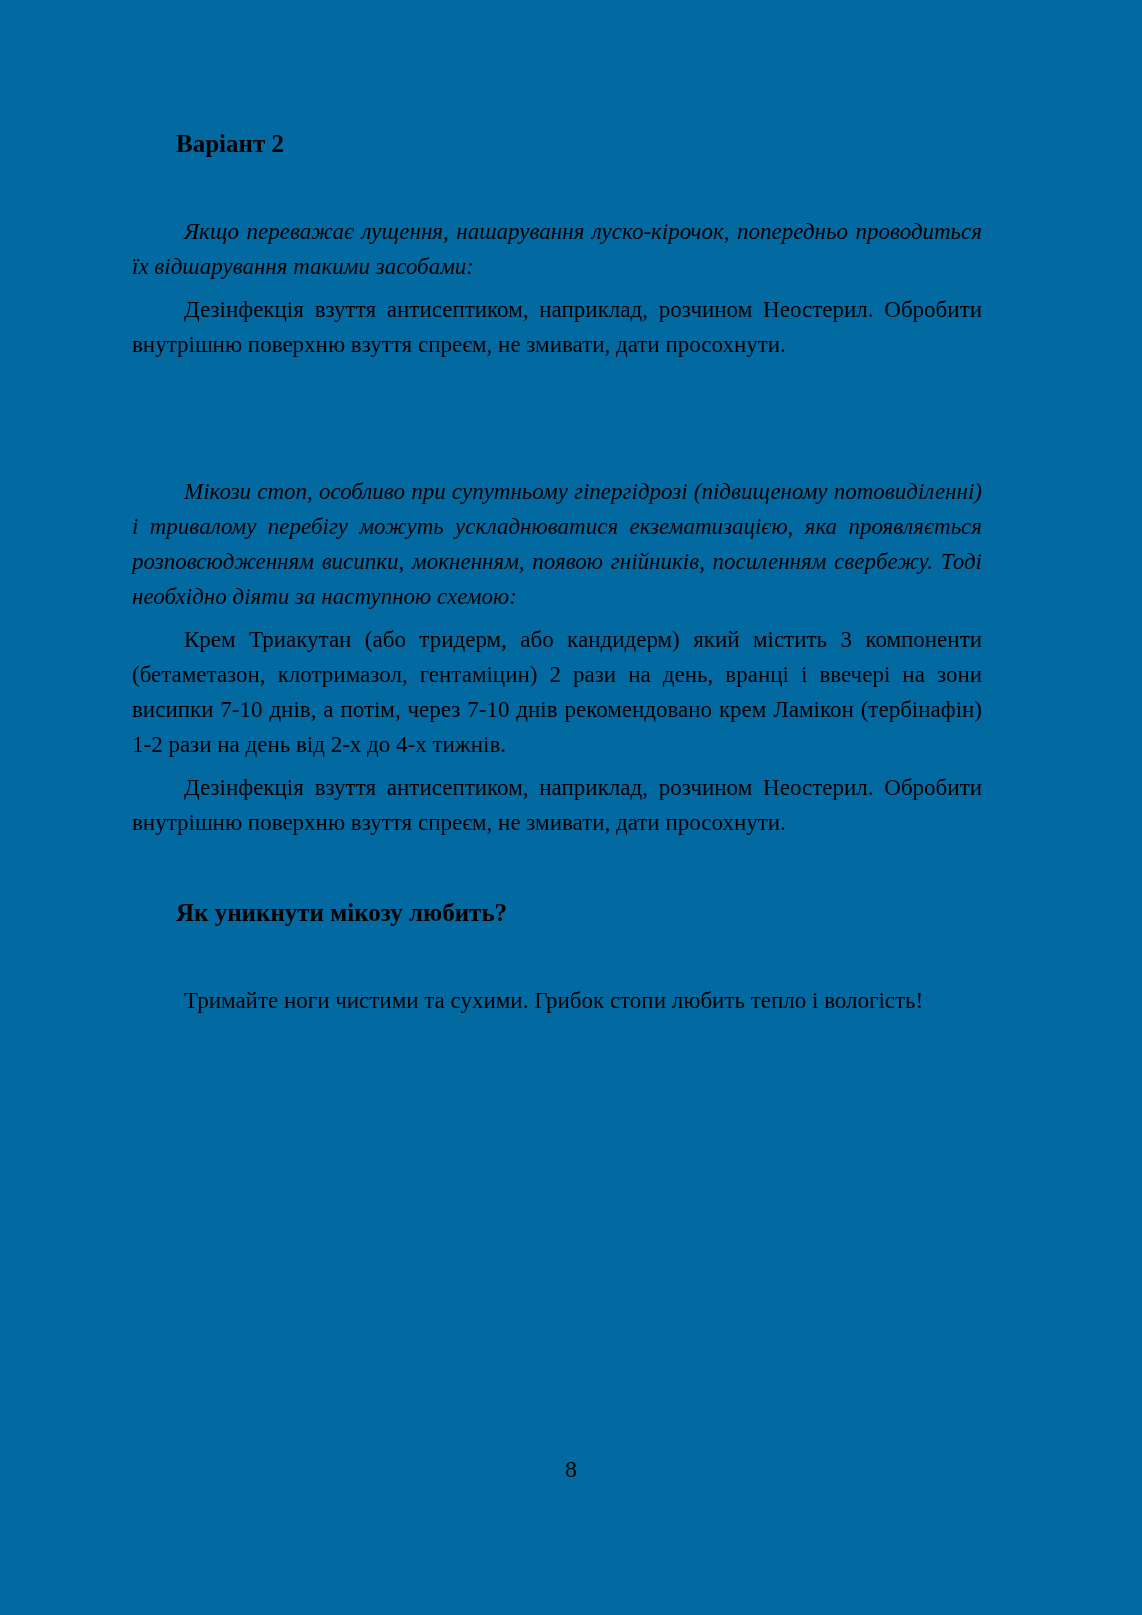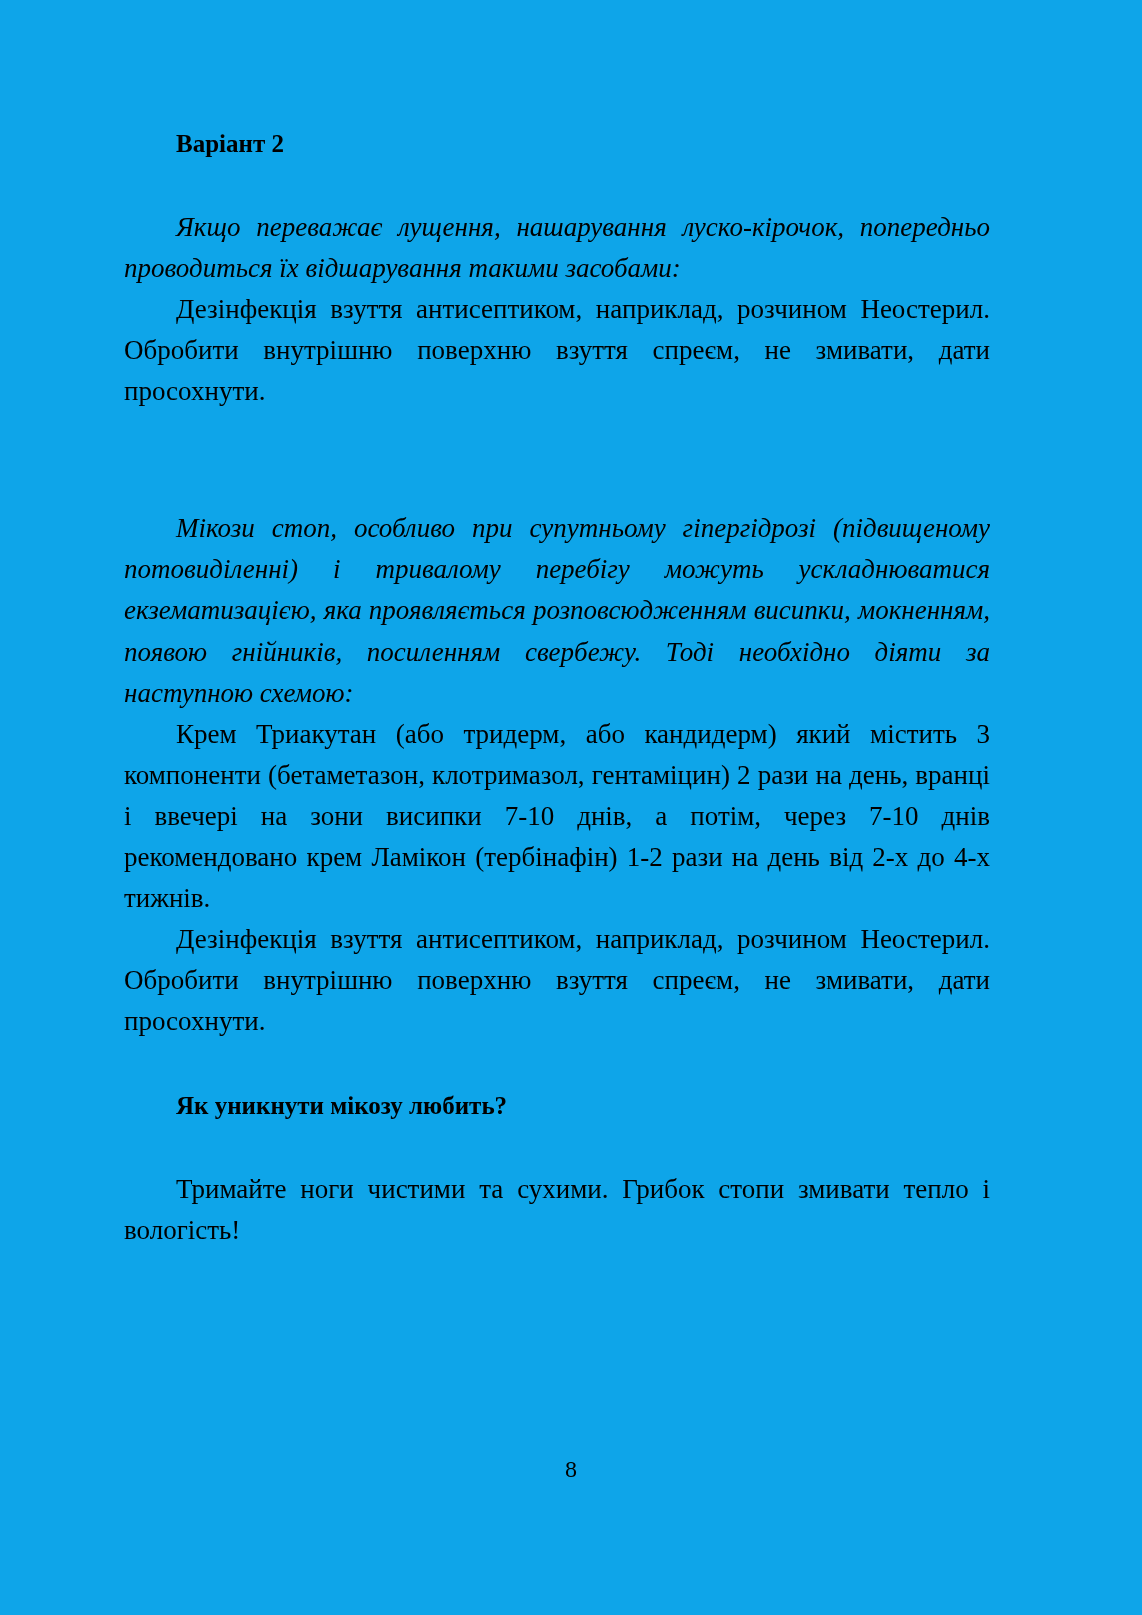--- a/index.html
+++ b/index.html
@@ -12,7 +12,7 @@
     width: 1142px;
     height: 1615px;
     margin: 0 auto;
-    background: #0ea5e9;
+    background: #0369a1;
     box-sizing: border-box;
     font-family: "Liberation Serif", serif;
     color: #000000;

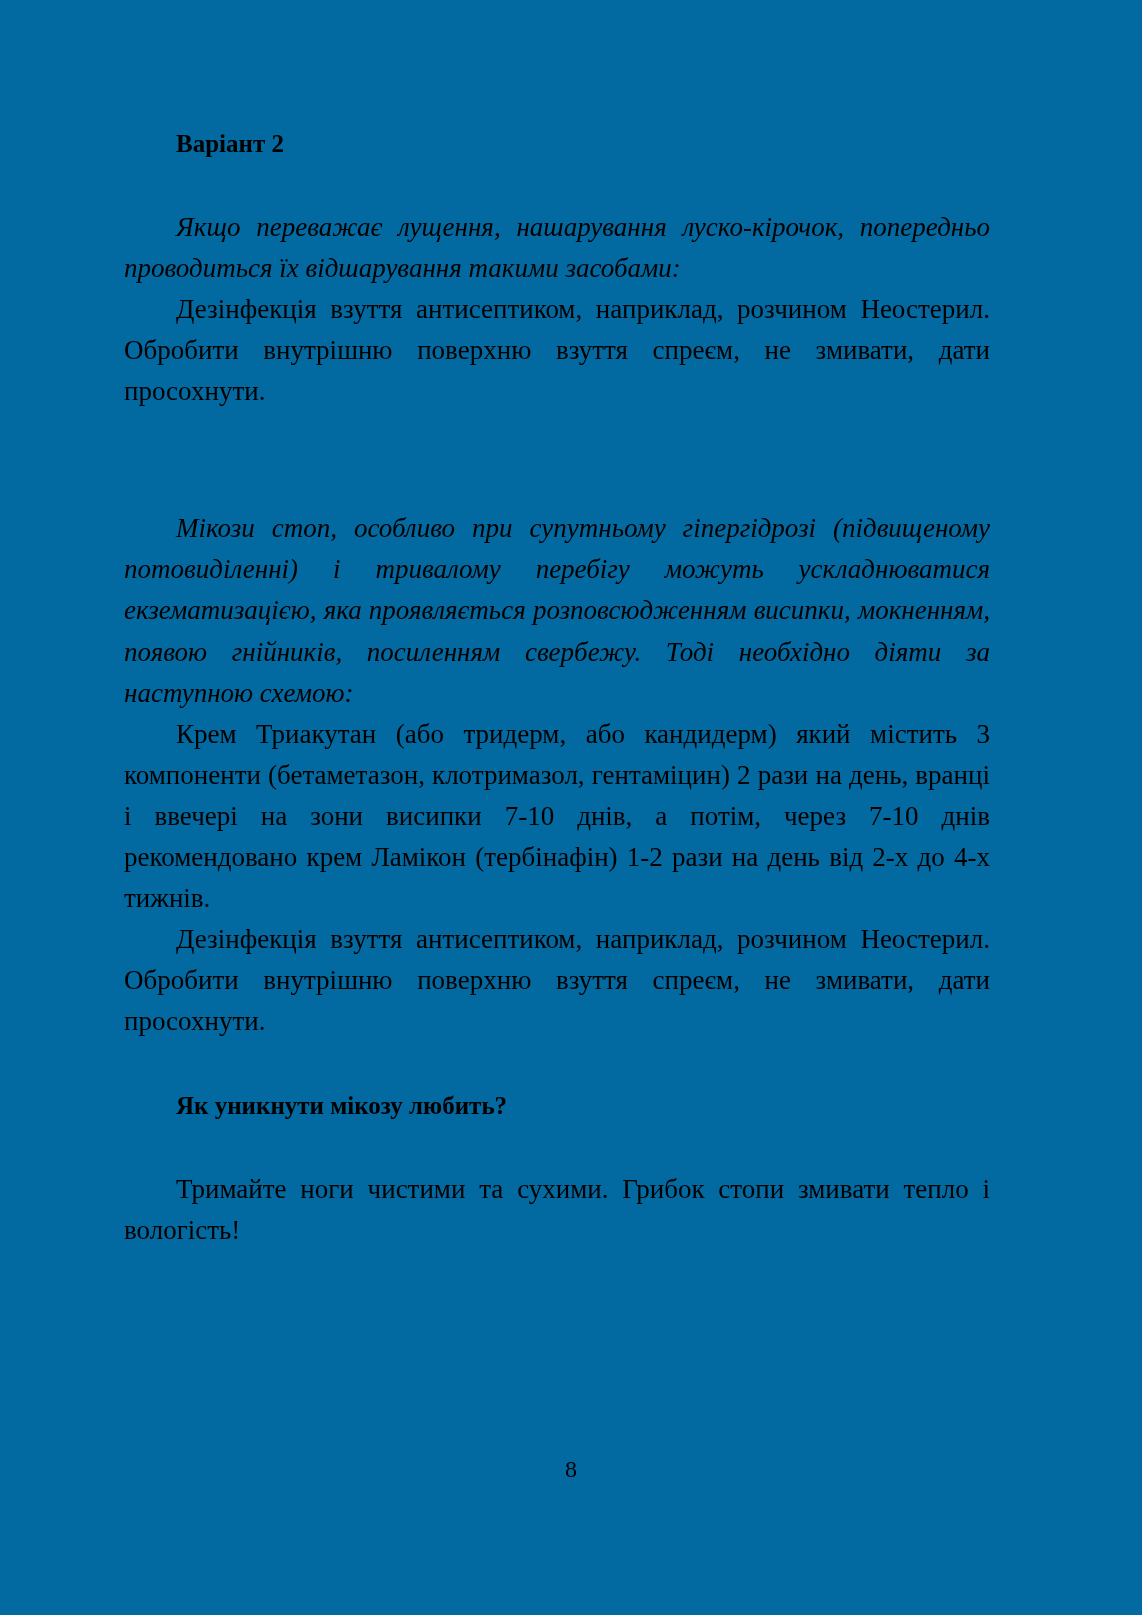--- a/index.html
+++ b/index.html
@@ -32,11 +32,11 @@
     text-align: left;
   }
   .para {
-    font-size: 27px;
+    font-size: 23px;
     line-height: 1.52;
     text-align: justify;
     text-justify: inter-word;
-    margin: 0;
+    margin: 8px;
     text-indent: 52px;
   }
   .para.italic {

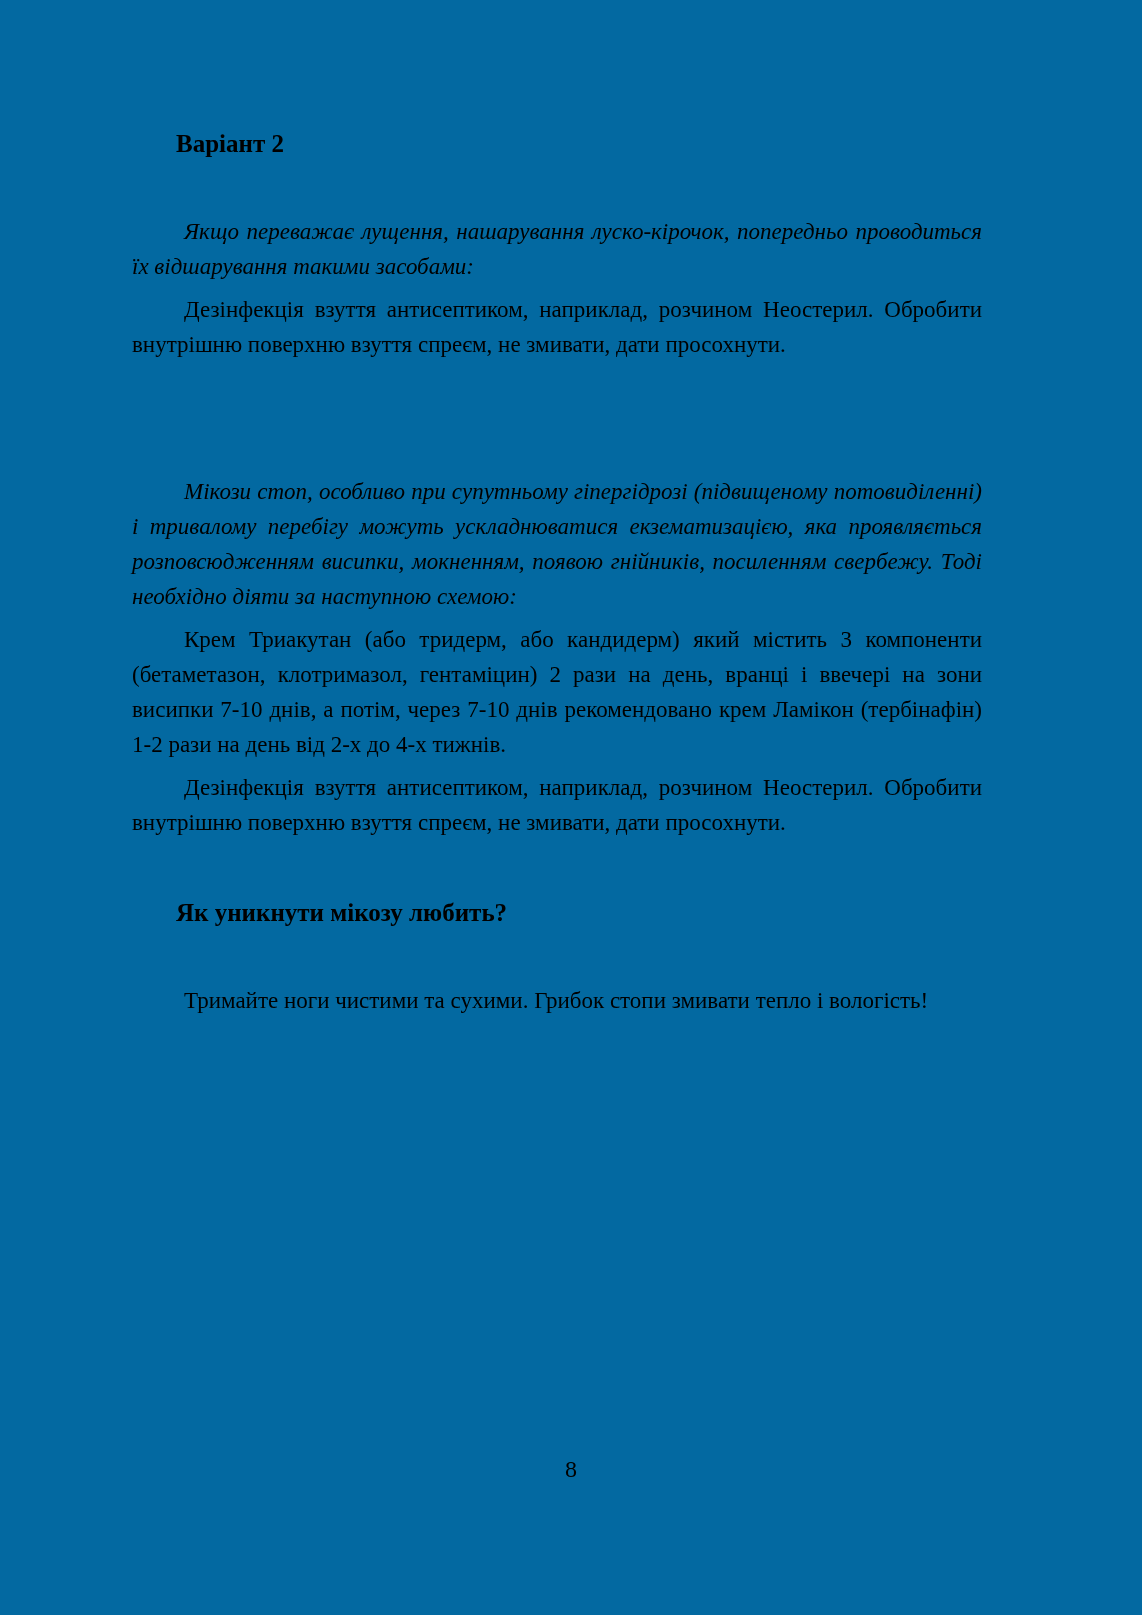--- a/index.html
+++ b/index.html
@@ -87,7 +87,7 @@
 
     <div class="gap-lg"></div>
 
-    <div class="para">Тримайте ноги чистими та сухими. Грибок стопи змивати тепло і вологість!</div>
+    <div class="para">Тримайте ноги чистими та сухими. Грибок стопи любить тепло і вологість!</div>
 
   </div>
 

